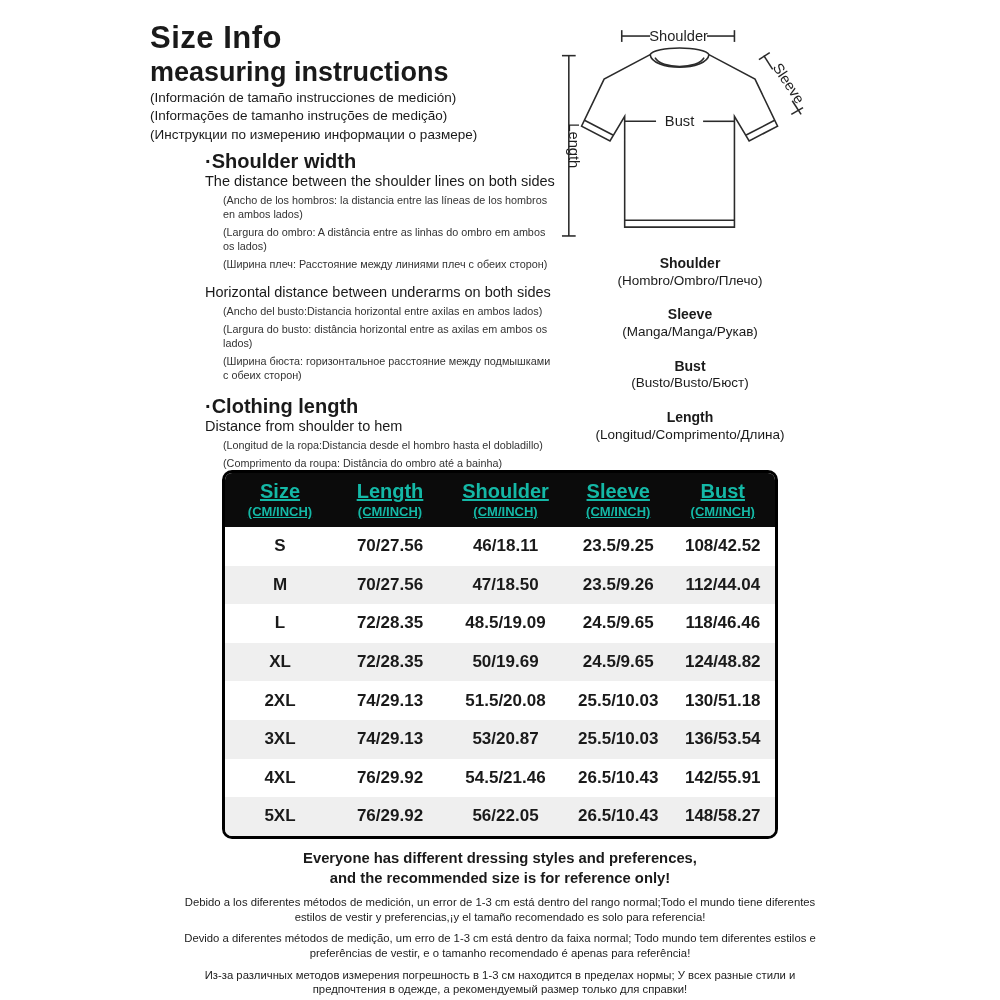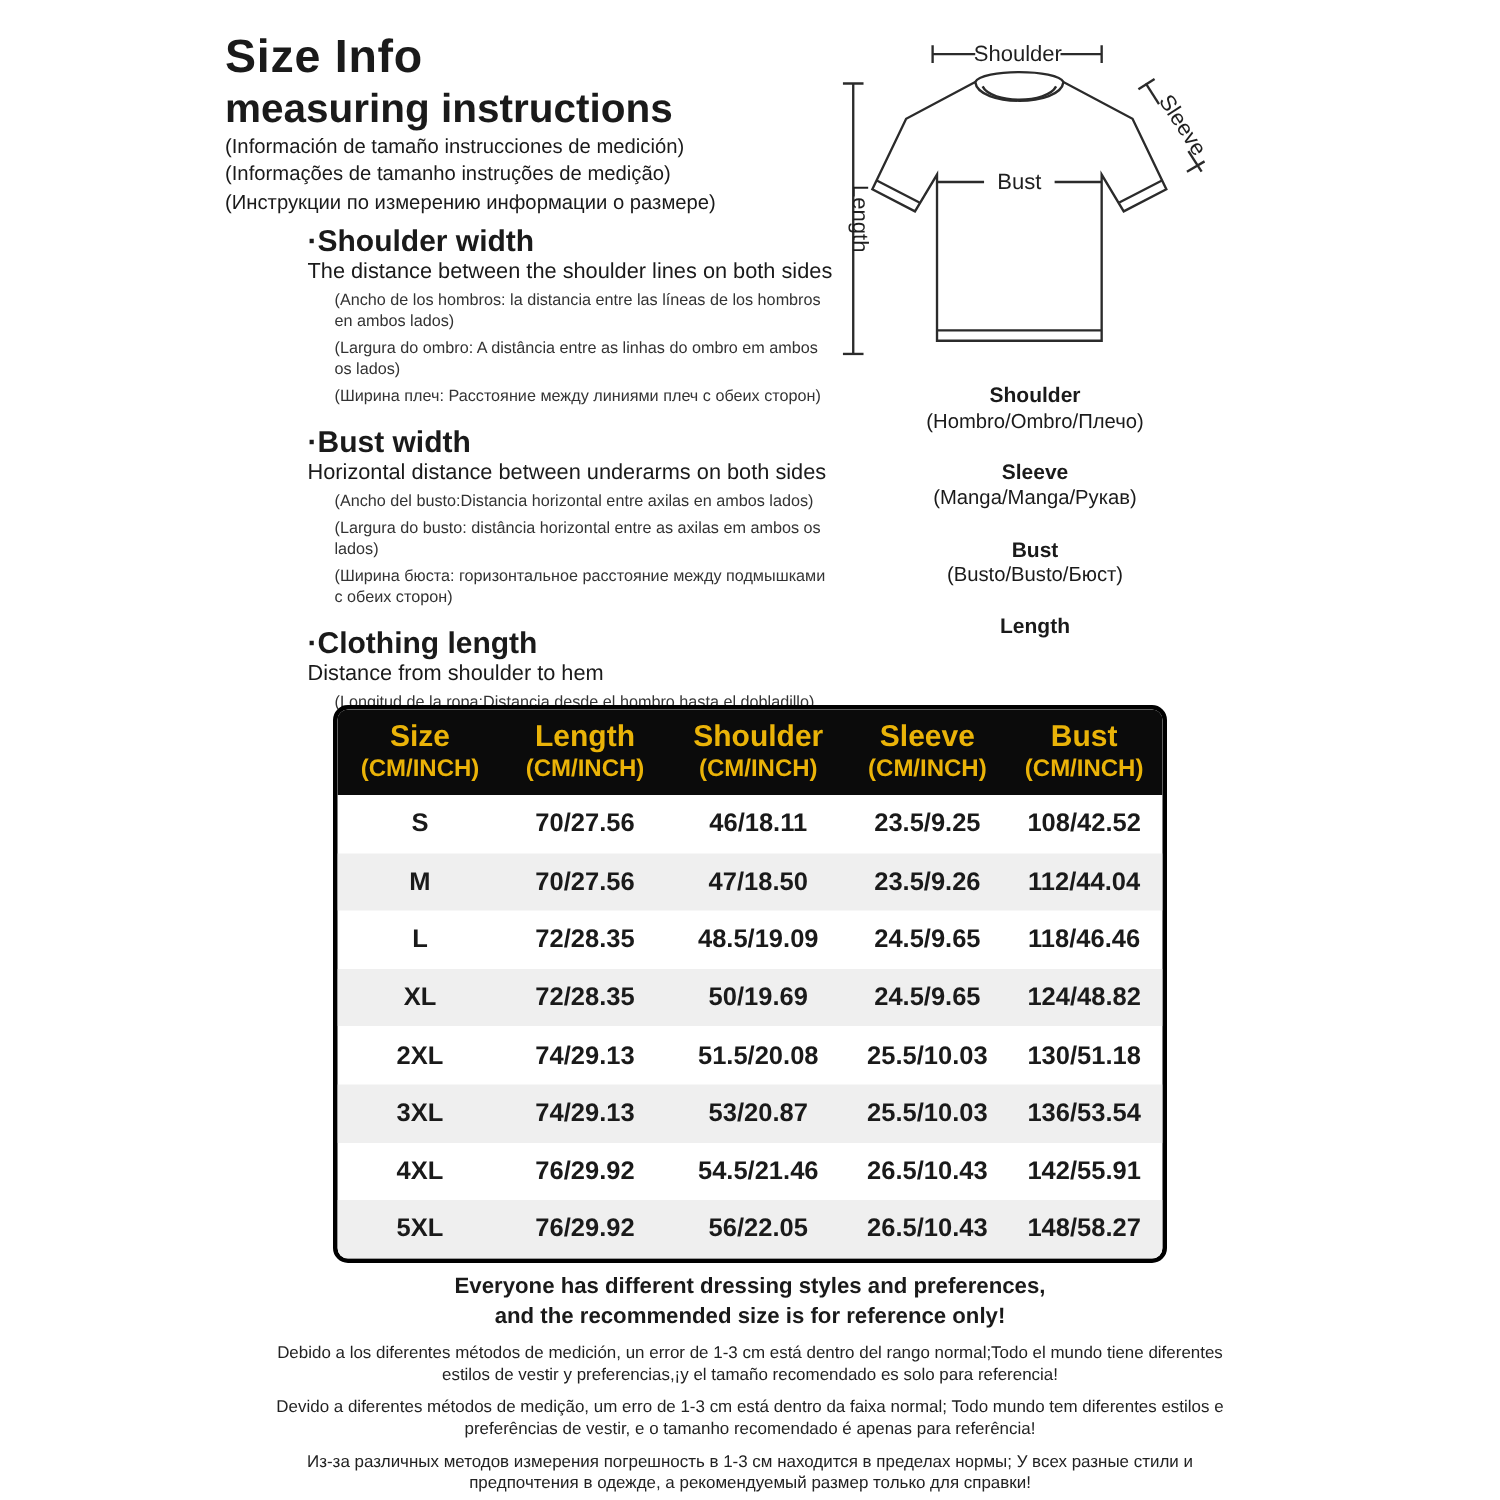--- a/index.html
+++ b/index.html
@@ -72,7 +72,6 @@
       <div class="note">(Ширина плеч: Расстояние между линиями плеч с обеих сторон)</div>
     </div>
     <div class="section">
-      <div class="head">·Bust width</div>
       <div class="desc">Horizontal distance between underarms on both sides</div>
       <div class="note">(Ancho del busto:Distancia horizontal entre axilas en ambos lados)</div>
       <div class="note">(Largura do busto: distância horizontal entre as axilas em ambos os lados)</div>

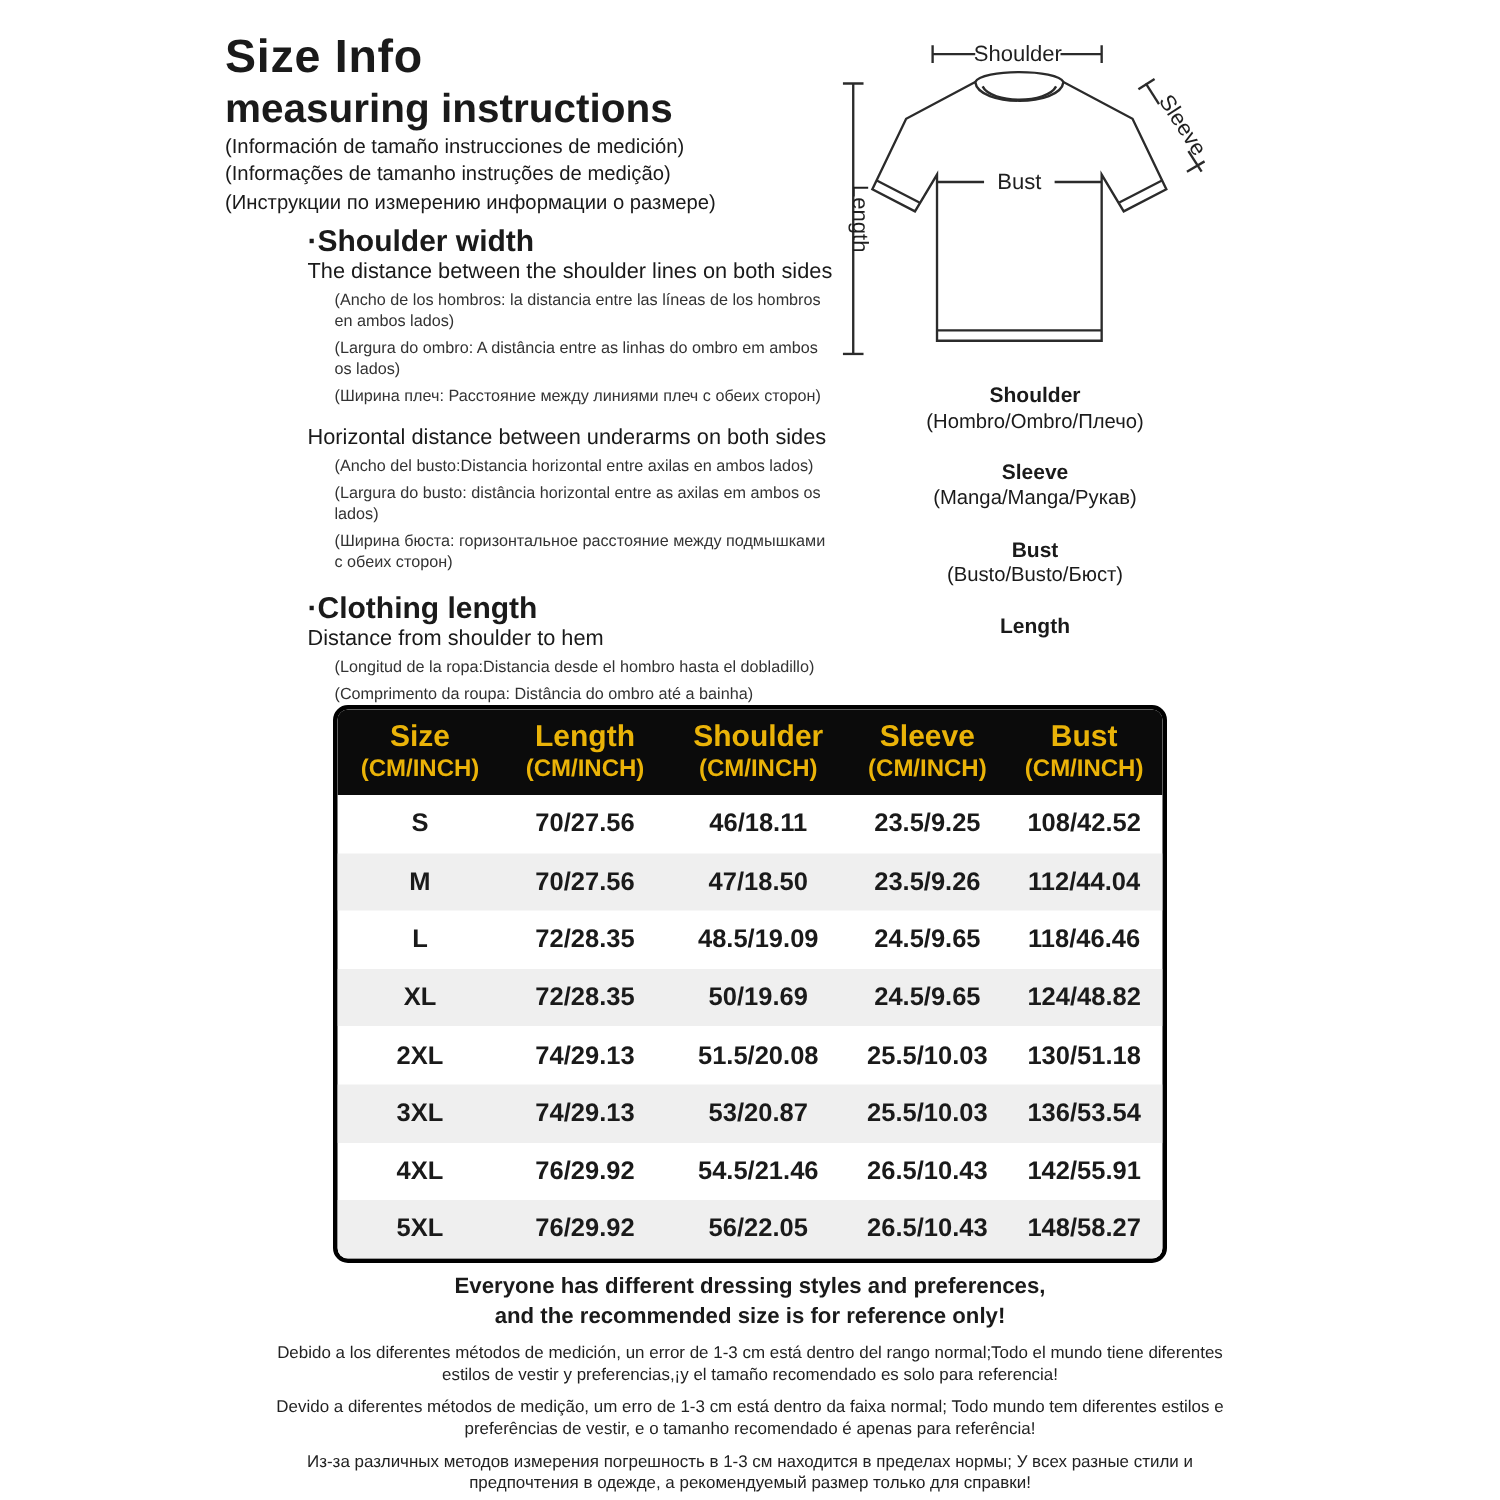--- a/index.html
+++ b/index.html
@@ -140,6 +140,7 @@
     </div>
     <div class="item">
       <div class="term">Length</div>
+      <div class="tr">(Longitud/Comprimento/Длина)</div>
     </div>
   </div>
 

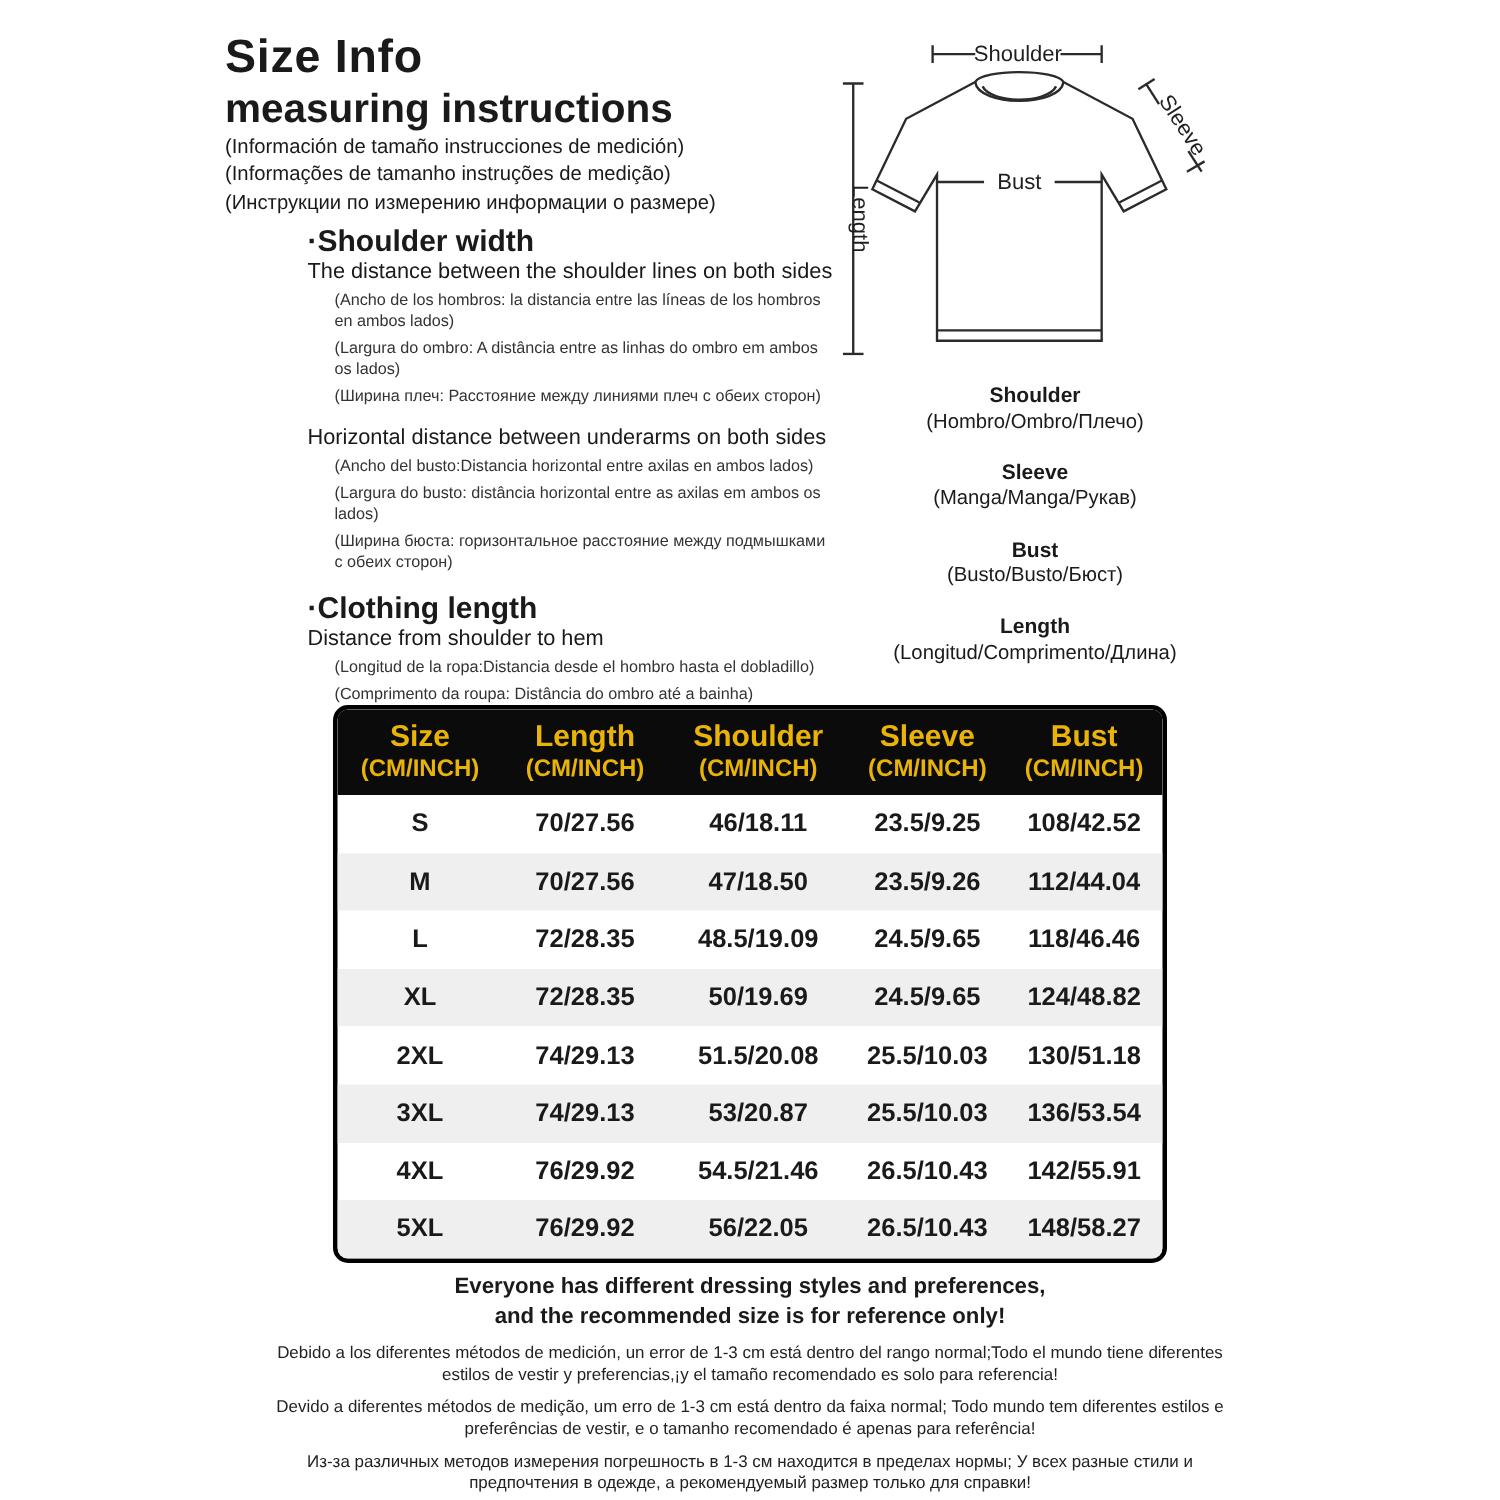--- a/index.html
+++ b/index.html
@@ -36,8 +36,8 @@
   
   .size-table { position:absolute; left:222px; top:470px; width:556px; border:3px solid #000;
                 border-radius:10px; overflow:hidden; background:#fff; }
-  .thead { display:grid; grid-template-columns:20% 20% 22% 19% 19%; background:#0b0b0b; color:#eab308;
-           padding:7px 0 8px 0; }
+  .thead { display:grid; grid-template-columns:20% 20% 22% 19% 19%; background:#0b0b0b; color:#14b8a6;
+           padding:7px 0 8px 0;text-decoration:underline; }
   .th { text-align:center; }
   .th .lbl { font-size:20px; font-weight:700; }
   .th .sub { font-size:16px; font-weight:700; margin-top:1px; }

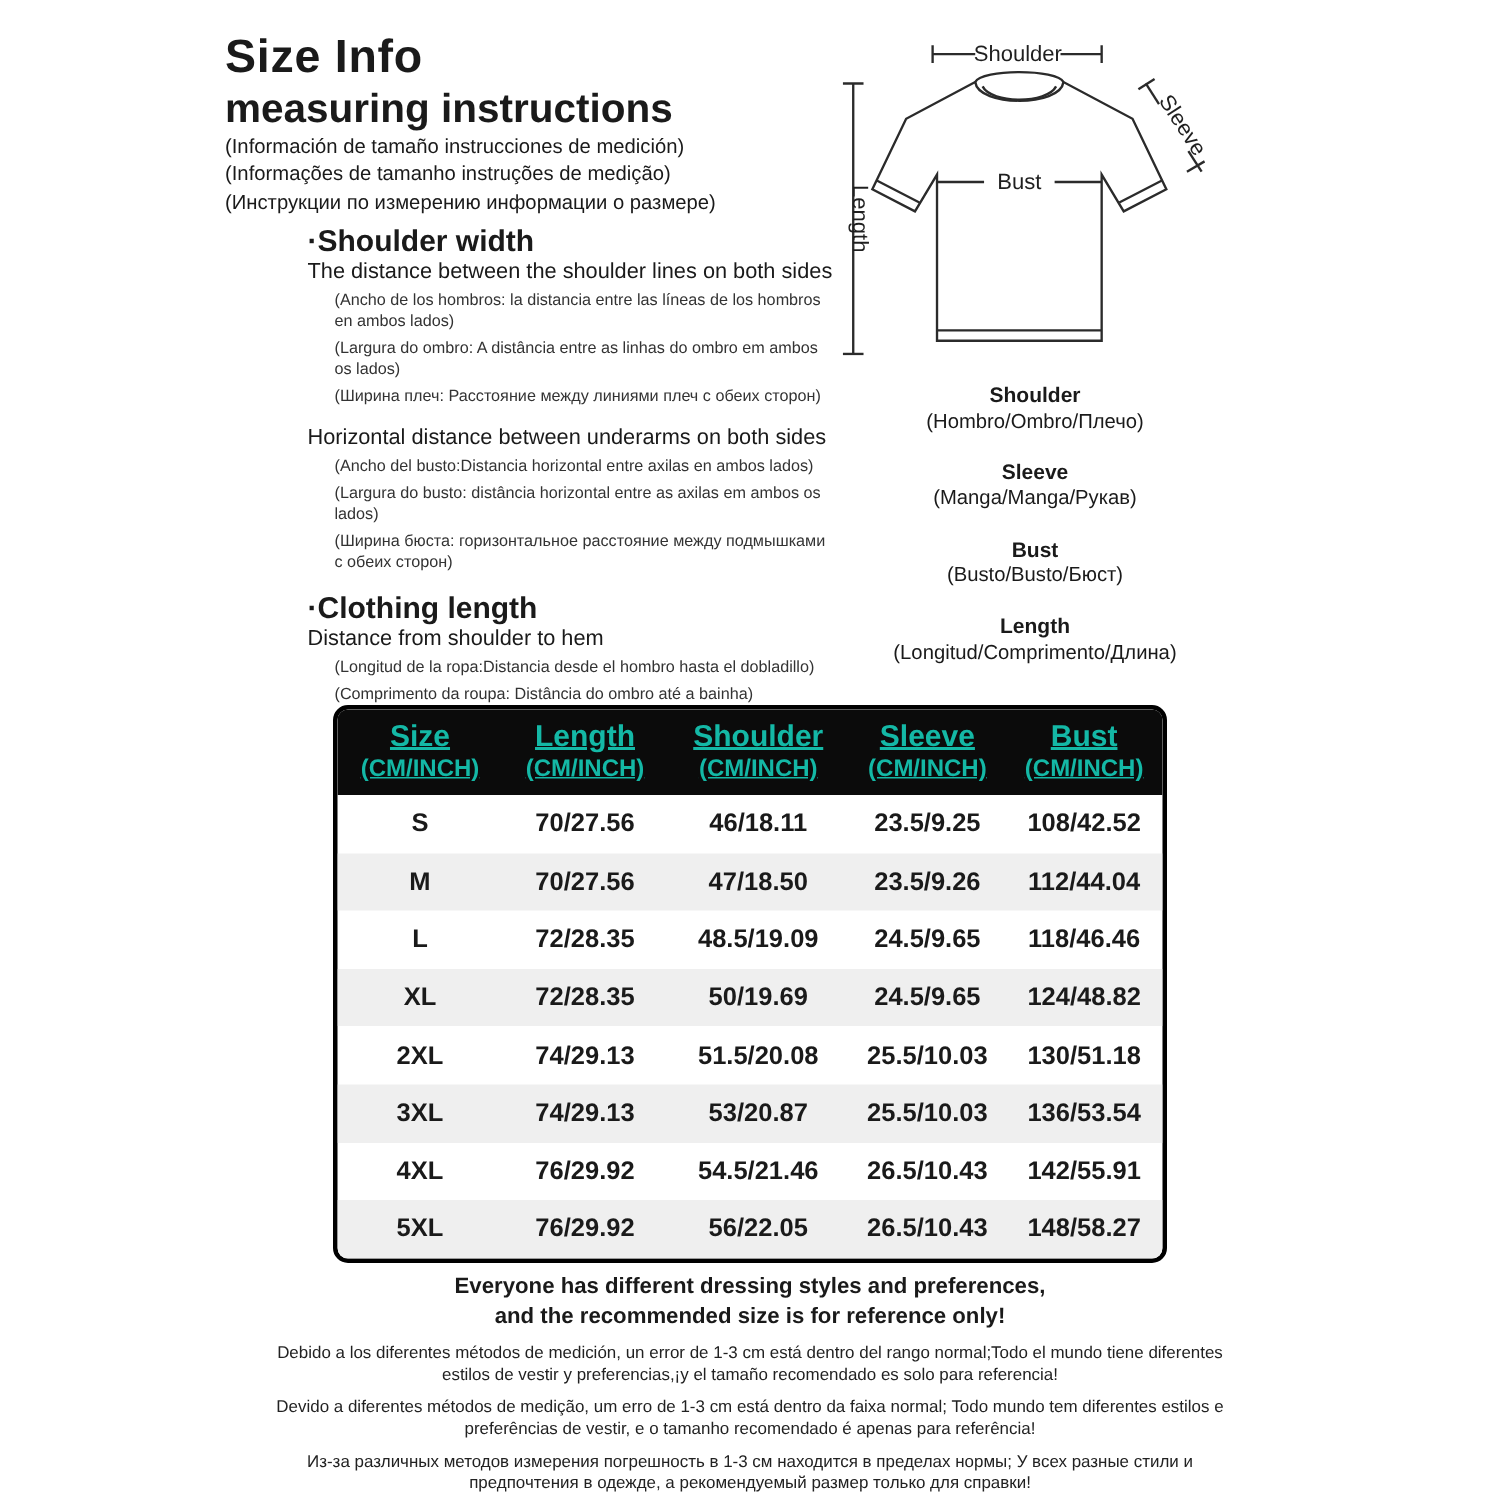--- a/index.html
+++ b/index.html
@@ -40,7 +40,7 @@
            padding:7px 0 8px 0;text-decoration:underline; }
   .th { text-align:center; }
   .th .lbl { font-size:20px; font-weight:700; }
-  .th .sub { font-size:16px; font-weight:700; margin-top:1px; }
+  .th .sub { font-size:13px; font-weight:700; margin-top:1px; }
   .trow { display:grid; grid-template-columns:20% 20% 22% 19% 19%; height:38.6px; align-items:center; }
   .trow.alt { background:#efefef; }
   .td { text-align:center; font-size:17px; font-weight:700; }

